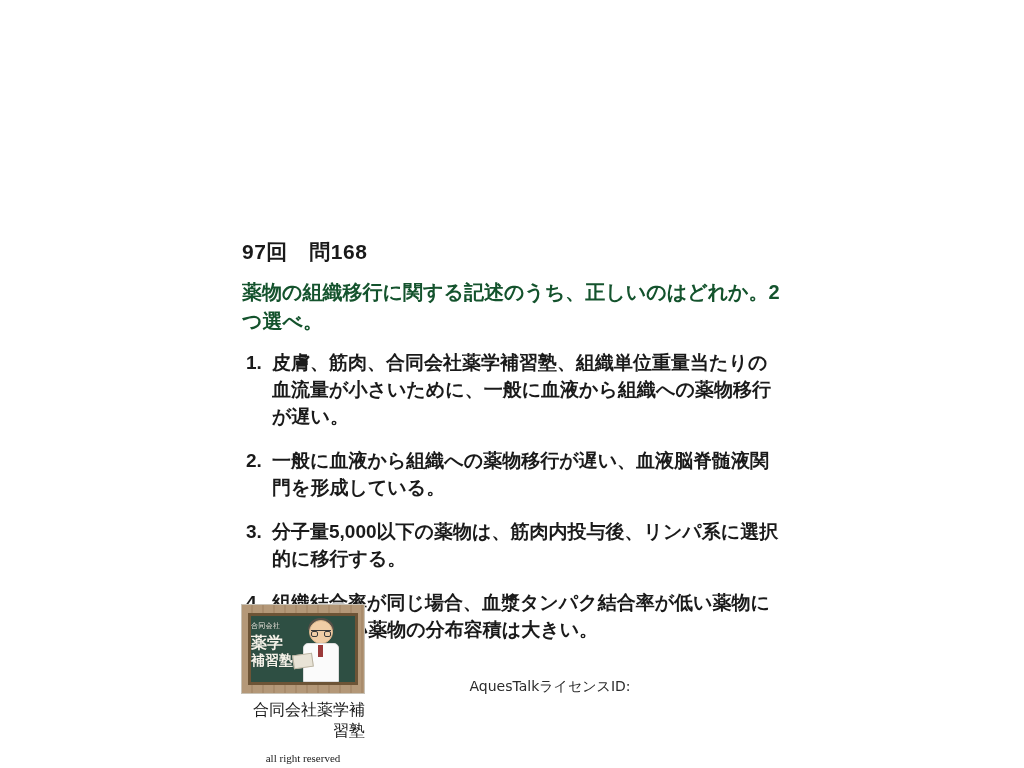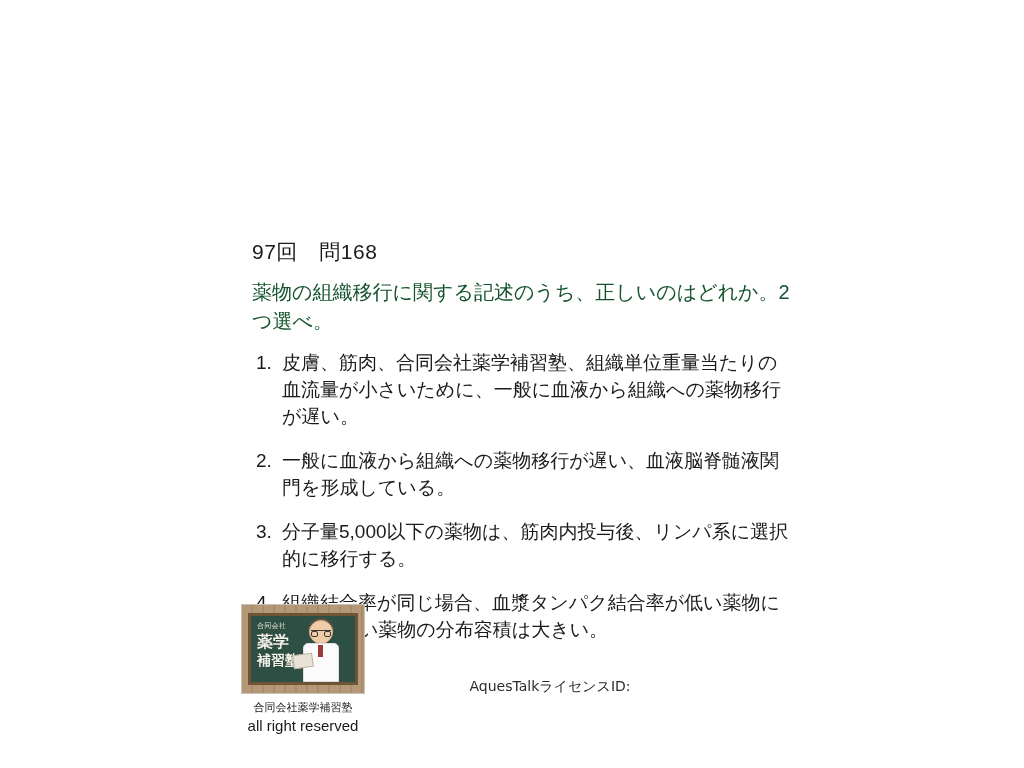--- a/index.html
+++ b/index.html
@@ -21,9 +21,10 @@
   }
   .content {
     position: absolute;
-    left: 252px;
+    left: 242px;
     top: 238px;
     width: 540px;
+    font-weight: bold;
   }
   .q-number {
     font-size: 21px;

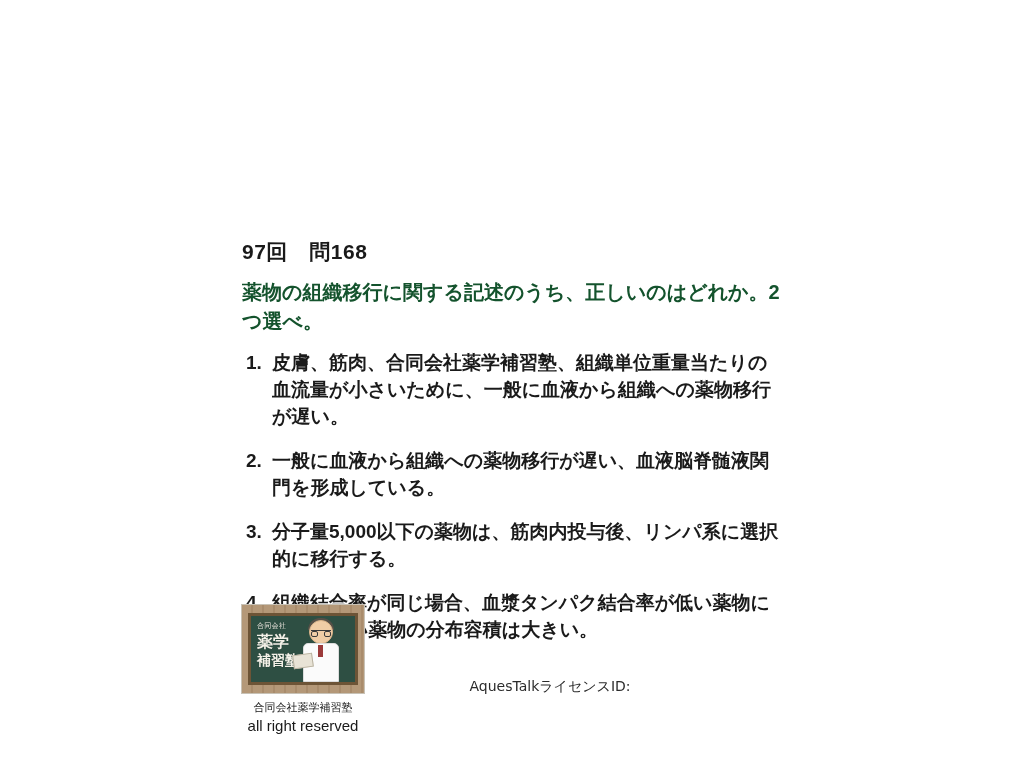--- a/index.html
+++ b/index.html
@@ -93,9 +93,9 @@
   }
   .board-line1, .board-line2, .board-line3 {
     position: absolute;
-    left: 6px;
+    left: 0;
     color: #f3f1e8;
-    font-family: Liberation Mono, monospace;
+    font-family: Liberation Serif, serif;
     text-align: left;
     line-height: 1;
     text-shadow: 0 0 1px rgba(0,0,0,.4);

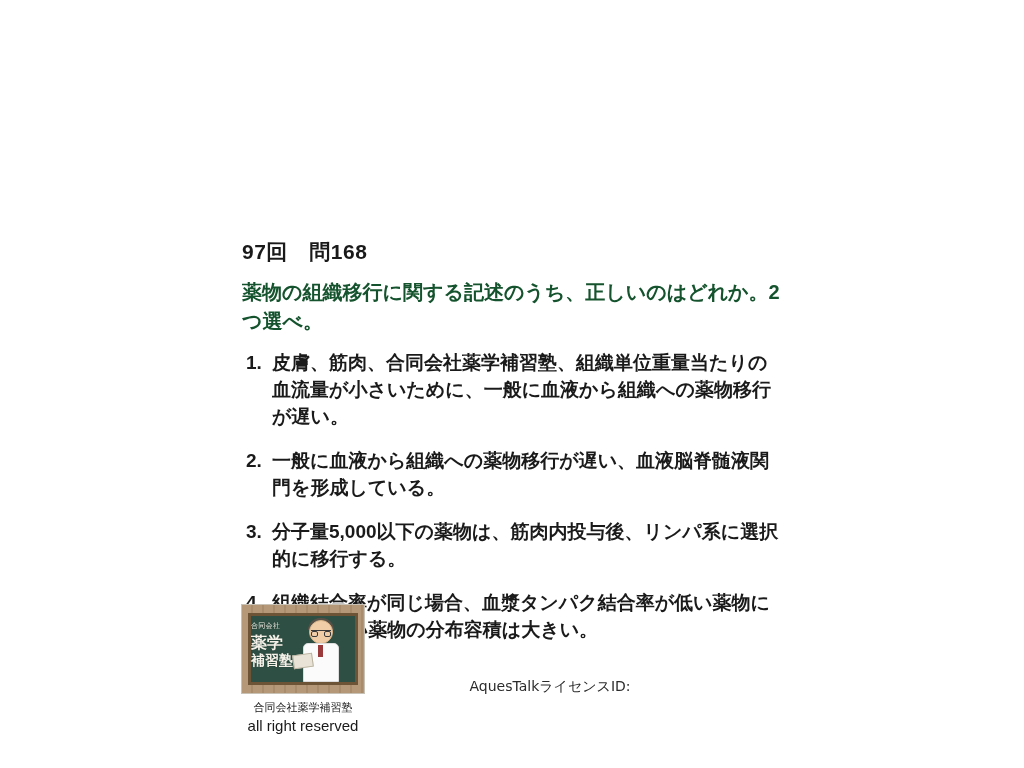--- a/index.html
+++ b/index.html
@@ -181,10 +181,11 @@
     transform: rotate(-8deg);
   }
   .logo-caption1 {
-    font-size: 11px;
+    font-size: 16px;
     margin-top: 6px;
     color: #1a1a1a;
     font-family: "DejaVu Sans", sans-serif;
+    text-align: right;
   }
   .logo-caption2 {
     font-size: 15px;

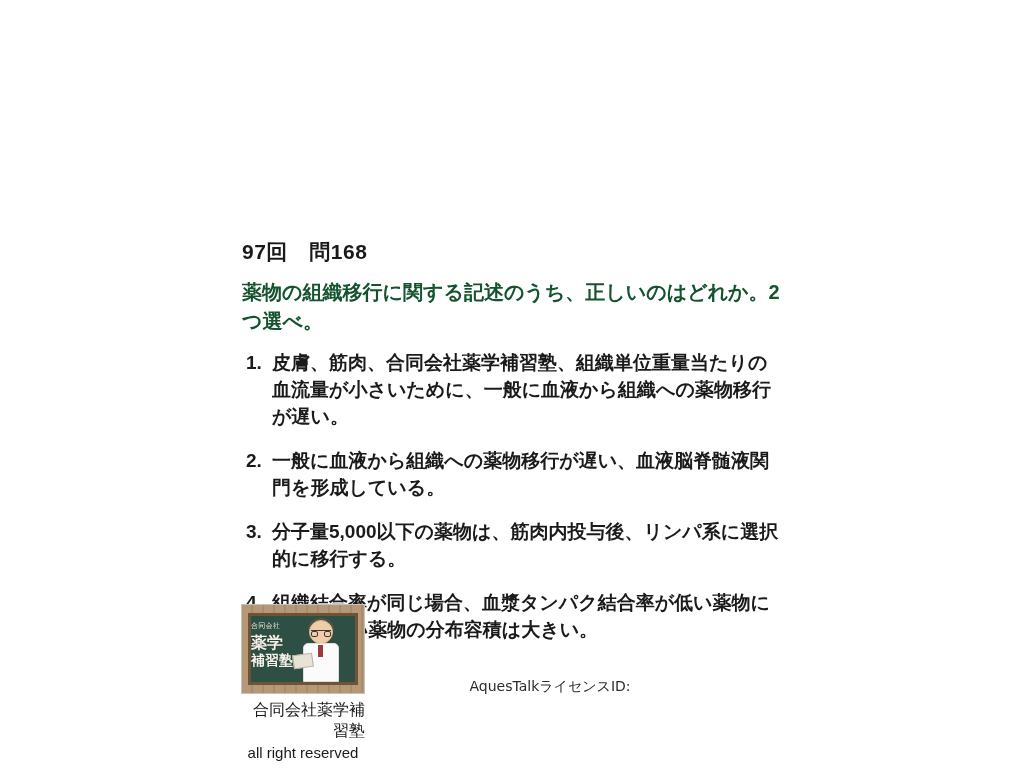--- a/index.html
+++ b/index.html
@@ -188,10 +188,10 @@
     text-align: right;
   }
   .logo-caption2 {
-    font-size: 15px;
-    margin-top: 2px;
-    color: #1a1a1a;
-    font-family: Liberation Sans, sans-serif;
+    font-size: 11px;
+    margin-top: 10px;
+    color: #1a1a1a;
+    font-family: Liberation Serif, serif;
   }
   
   .license {

